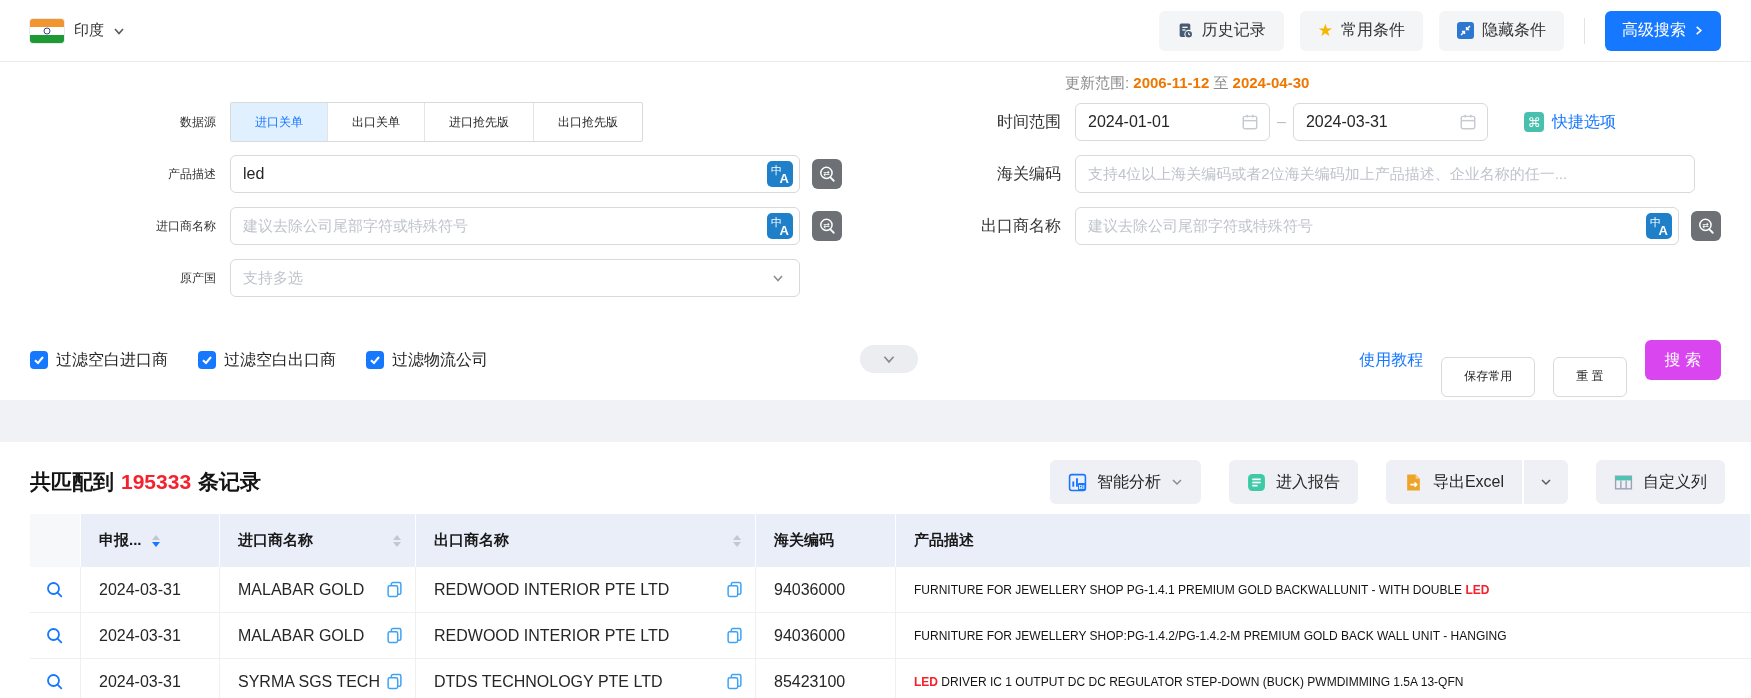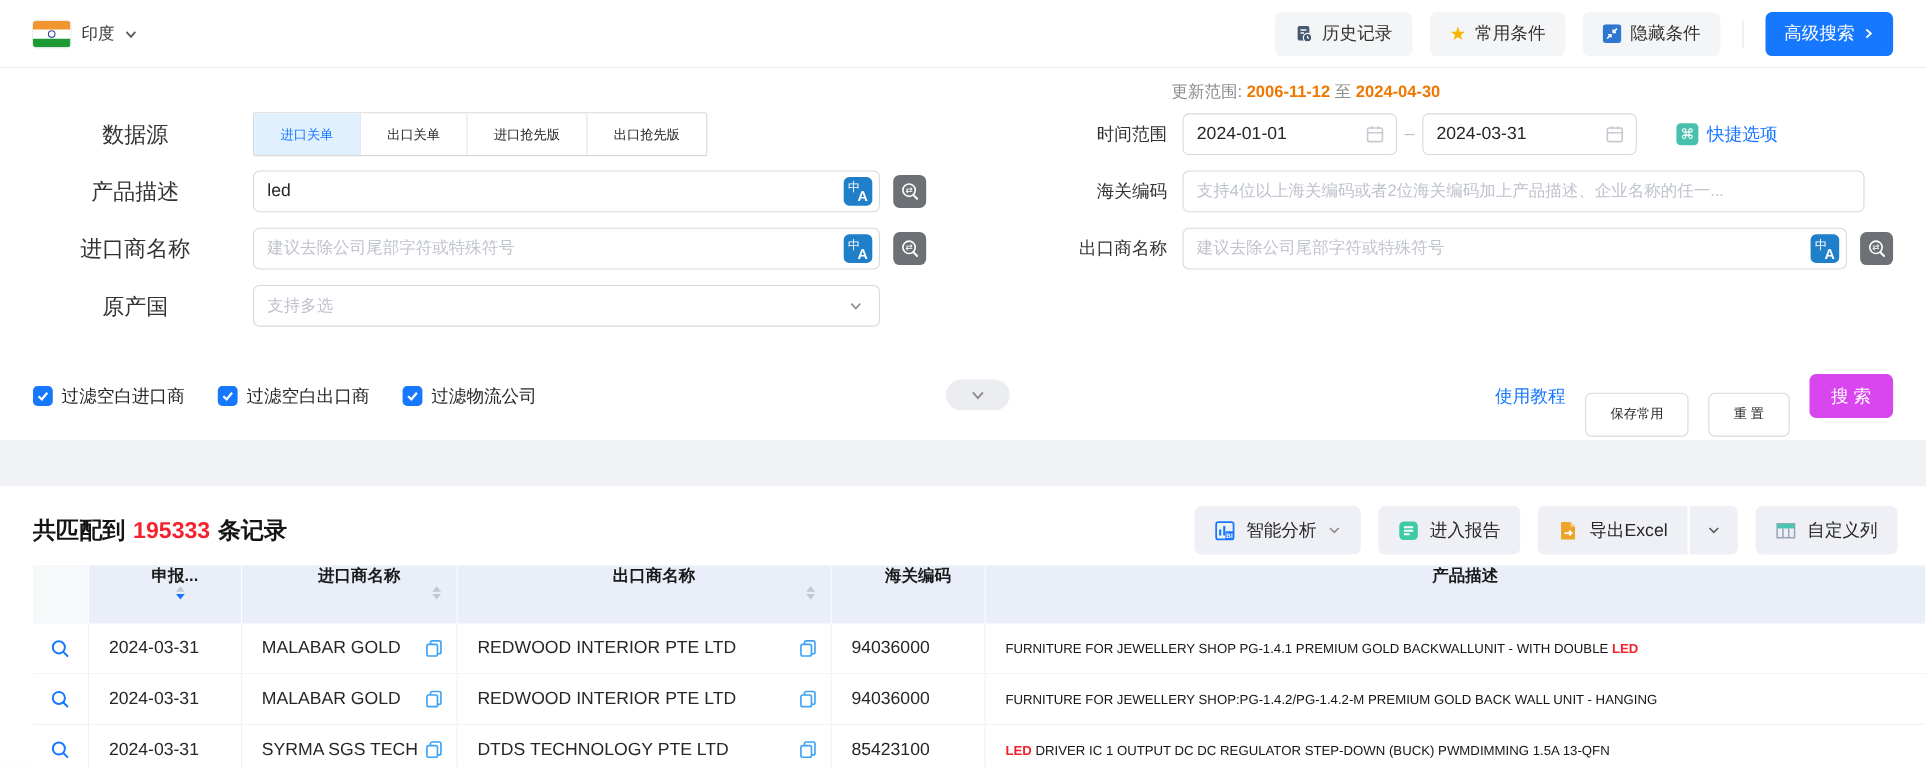--- a/index.html
+++ b/index.html
@@ -38,7 +38,7 @@
                 padding-left: 155px; white-space: nowrap; }
   .update-row b { color: #ee7700; }
   .frow { display: flex; align-items: center; height: 40px; margin-bottom: 12px; }
-  .flabel { width: 200px; text-align: center; padding-right: 14px; font-size: 20px;
+  .flabel { width: 200px; text-align: right; padding-right: 14px; font-size: 12px;
             color: #333; flex: none; white-space: nowrap; }
   .flabel-r { width: 165px; text-align: right; padding-right: 14px; font-size: 16px;
             color: #333; flex: none; white-space: nowrap; }

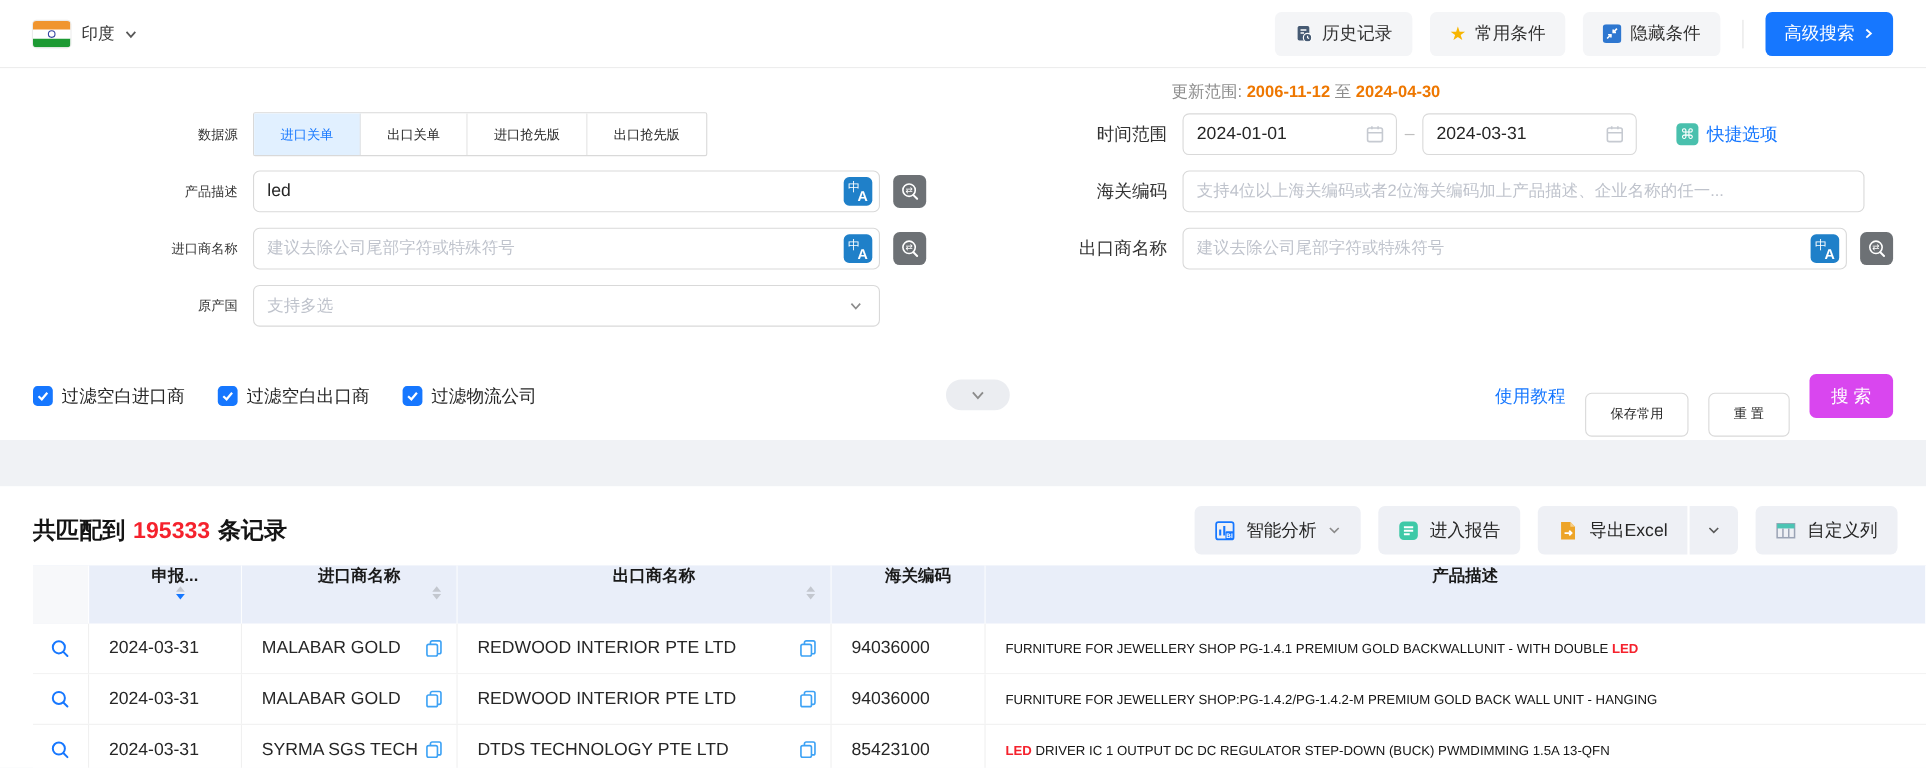--- a/index.html
+++ b/index.html
@@ -90,7 +90,7 @@
   .res-head { display: flex; align-items: center; padding-right: 26px; height: 48px; }
   .res-title { font-size: 21px; font-weight: bold; color: #141414; }
   .res-title .num { color: #f5222d; margin: 0 7px; }
-  .res-btns { margin-left: auto; display: flex; gap: 16px; }
+  .res-btns { margin-left: auto; display: flex; gap: 28px; }
   .rbtn { height: 44px; background: #eef0f5; border-radius: 6px; display: flex;
           align-items: center; gap: 10px; padding: 0 18px; font-size: 16px;
           color: #262626; cursor: pointer; white-space: nowrap; }

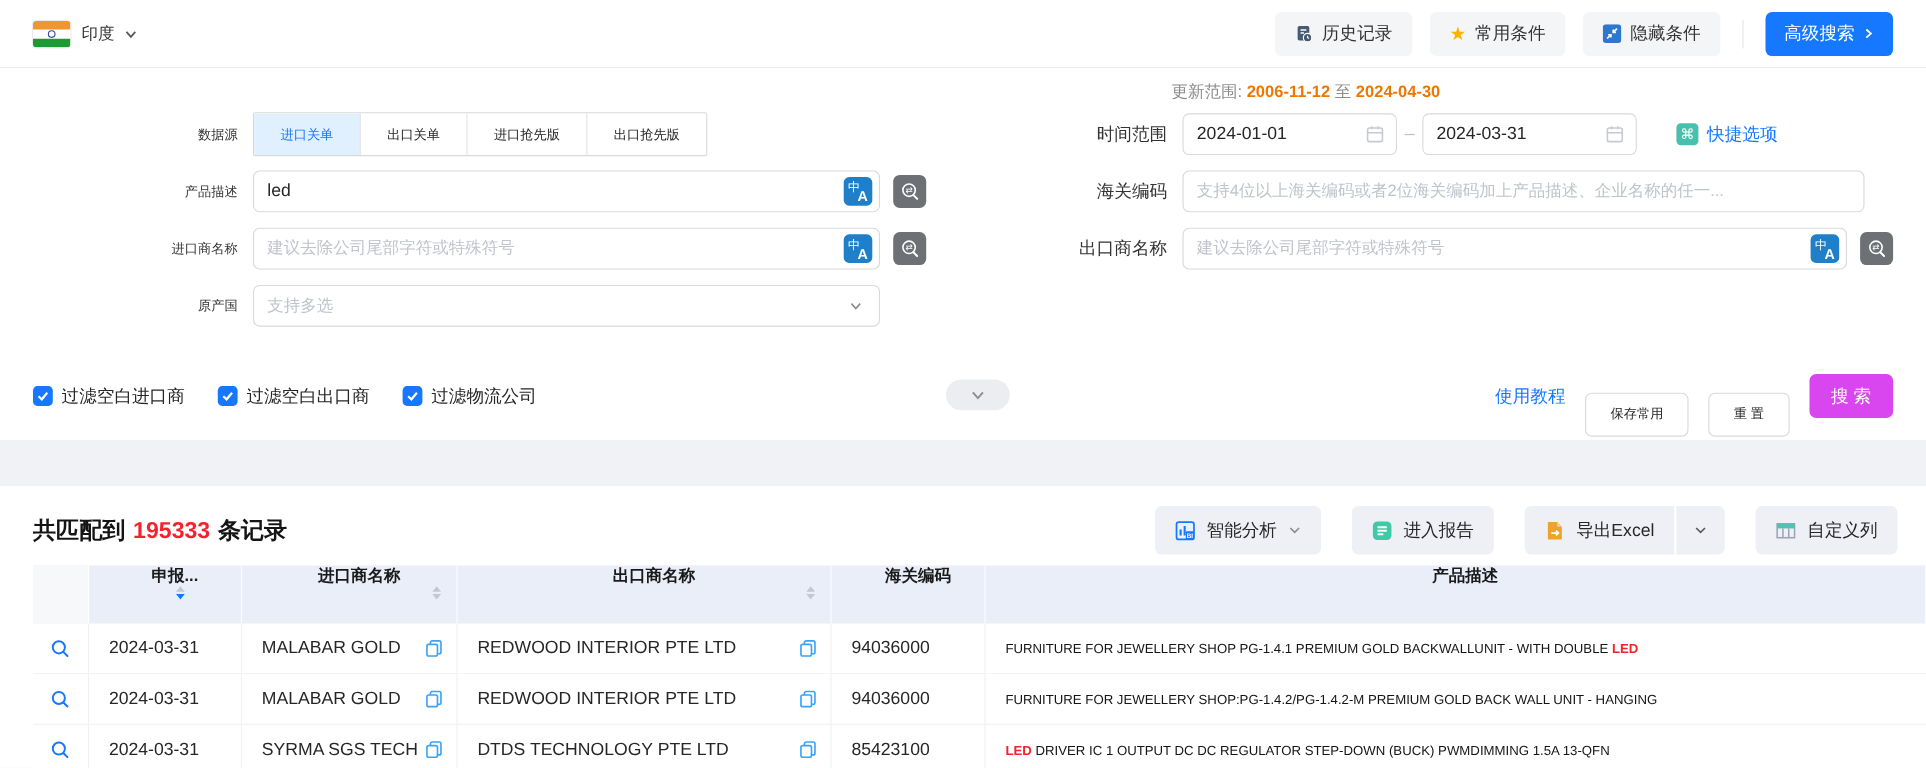--- a/index.html
+++ b/index.html
@@ -104,7 +104,7 @@
   .c { display: flex; align-items: center; padding-left: 18px;
        border-right: 1px solid #f0f0f0; overflow: hidden; }
   .t-head .c { border-right: 1px solid rgba(255,255,255,.85); font-weight: bold;
-       font-size: 15px; color: #1a1a1a; flex-direction: column; }
+       font-size: 15px; color: #1a1a1a; }
   .c-icon { width: 51px; flex: none; justify-content: center; padding-left: 0; }
   .t-head .c-icon { background: #f7f8fa; }
   .c-date { width: 139px; flex: none; }

